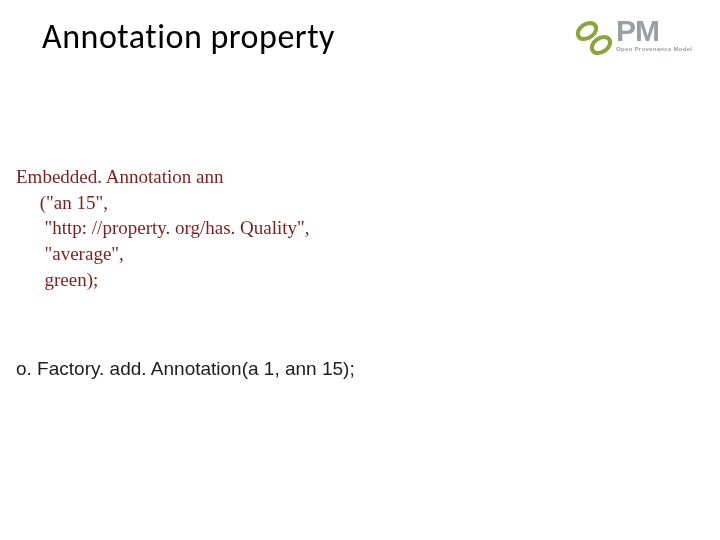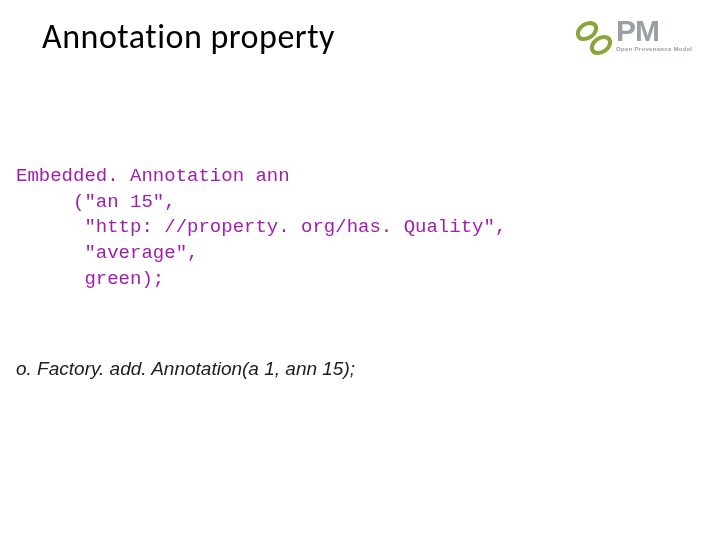--- a/index.html
+++ b/index.html
@@ -63,10 +63,10 @@
       position: absolute;
       top: 164px;
       left: 16px;
-      font-family: Liberation Mono, monospace;
+      font-family: Liberation Serif, serif;
       font-size: 19px;
       line-height: 1.35;
-      color: #a21caf;
+      color: #7f1d1d;
     }
     .code-line { white-space: pre; }
     .code-block-2 {

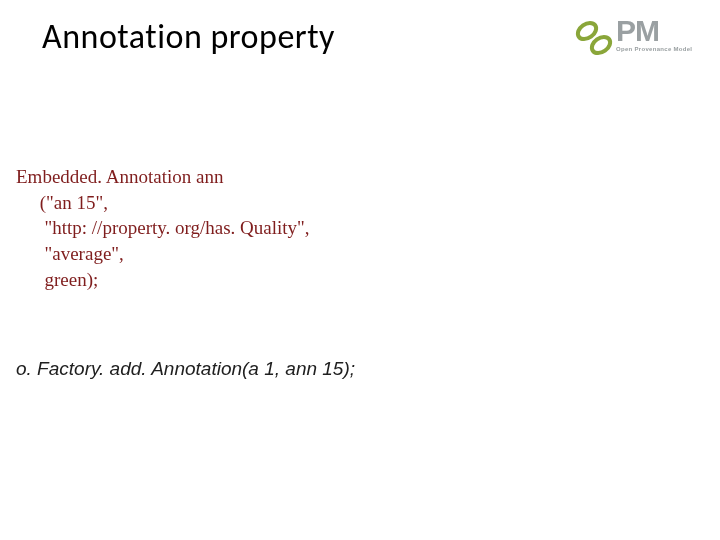--- a/index.html
+++ b/index.html
@@ -76,7 +76,6 @@
       font-family: Arial, sans-serif;
       font-size: 19px;
       color: #202020;
-      font-style: italic;
     }
   </style>
 </head>

